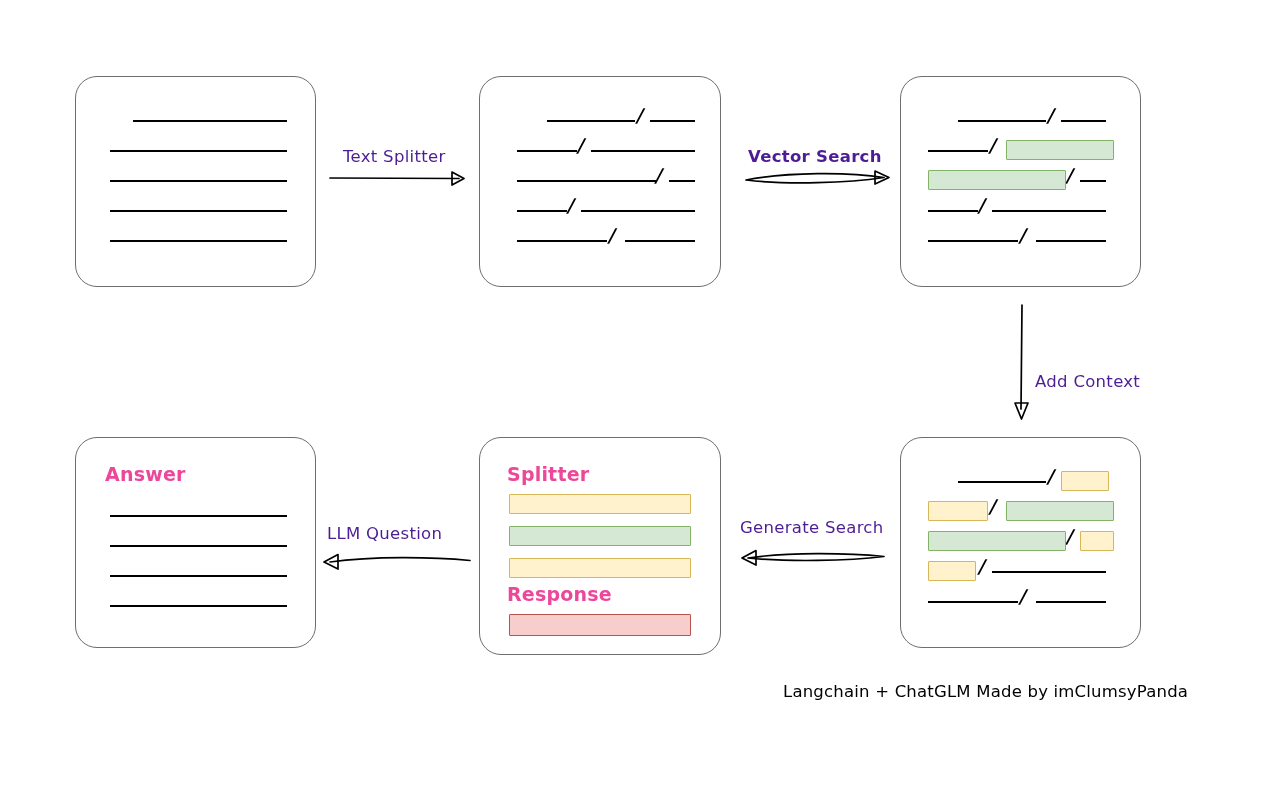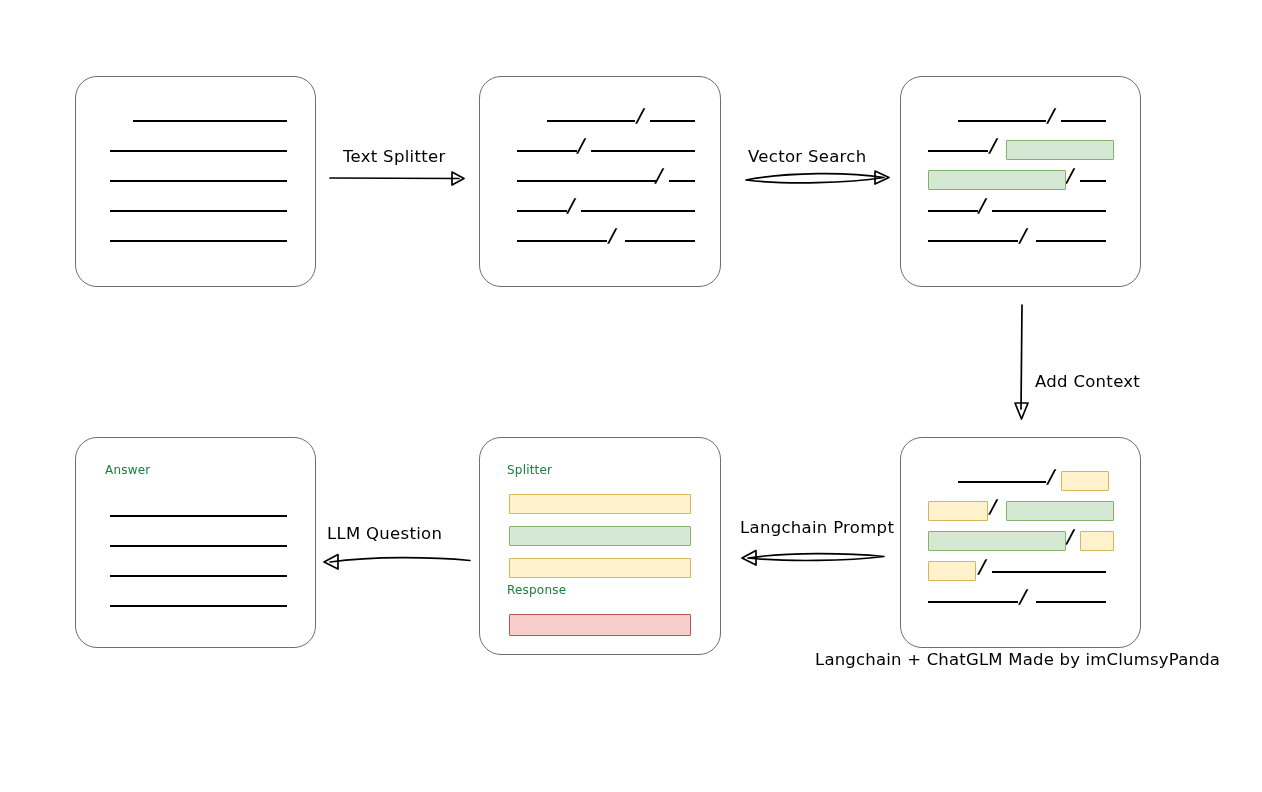--- a/index.html
+++ b/index.html
@@ -66,7 +66,7 @@
     position: absolute;
     font-family: "DejaVu Sans", sans-serif;
     font-size: 16.5px;
-    color: #000000;
+    color: #4c1d95;
     white-space: nowrap;
     letter-spacing: 0.3px;
   }

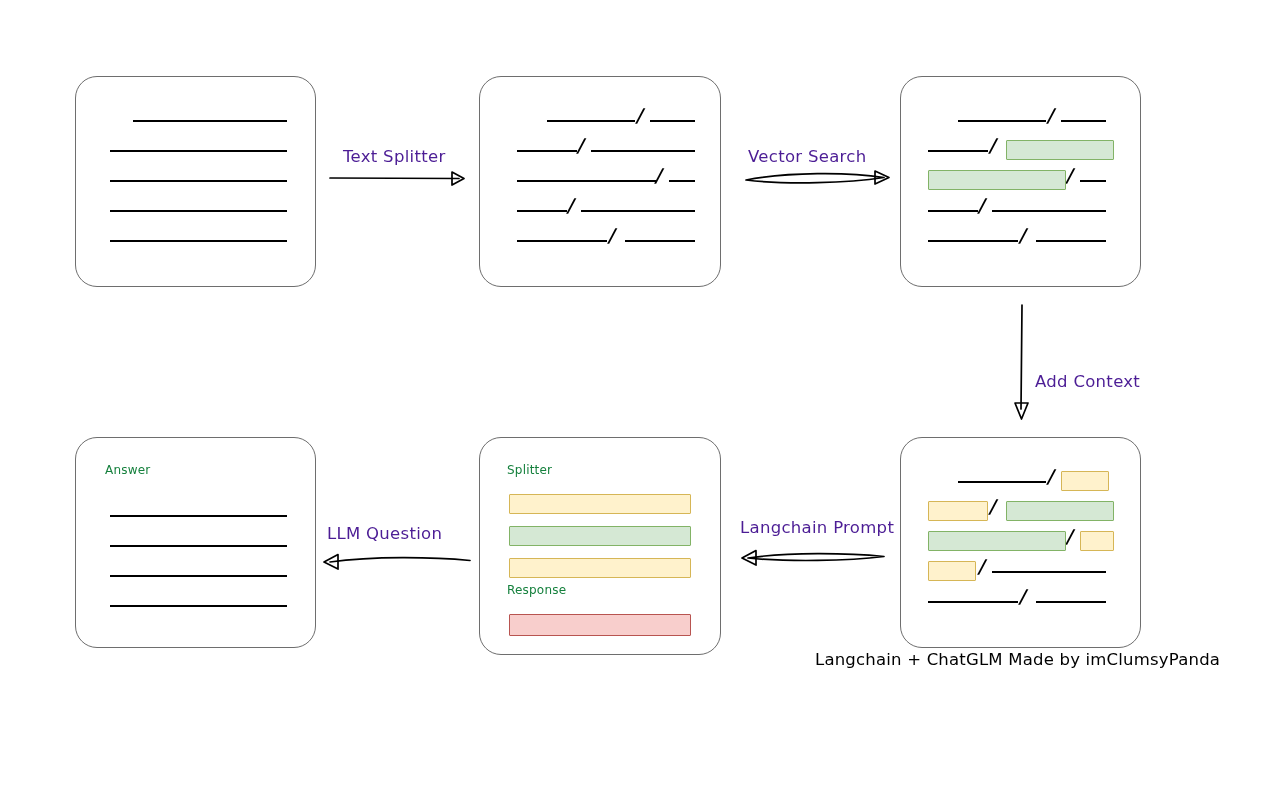--- a/index.html
+++ b/index.html
@@ -175,7 +175,7 @@
       <path d="M20,4.5 L6,12 L20,19 Z" fill="none" stroke="#000" stroke-width="1.7" stroke-linejoin="round" stroke-linecap="round"></path>
     </svg>
     <div class="arrow-label" style="left: 343px; top: 147px;">Text Splitter</div>
-    <div class="arrow-label" style="left: 748px; top: 147px;">Vector Search</div>
+    <div class="arrow-label" style="left: 748px; top: 147px; font-weight: bold;">Vector Search</div>
     <div class="arrow-label" style="left: 1035px; top: 372px;">Add Context</div>
     <div class="arrow-label" style="left: 740px; top: 518px;">Langchain Prompt</div>
     <div class="arrow-label" style="left: 327px; top: 524px;">LLM Question</div>

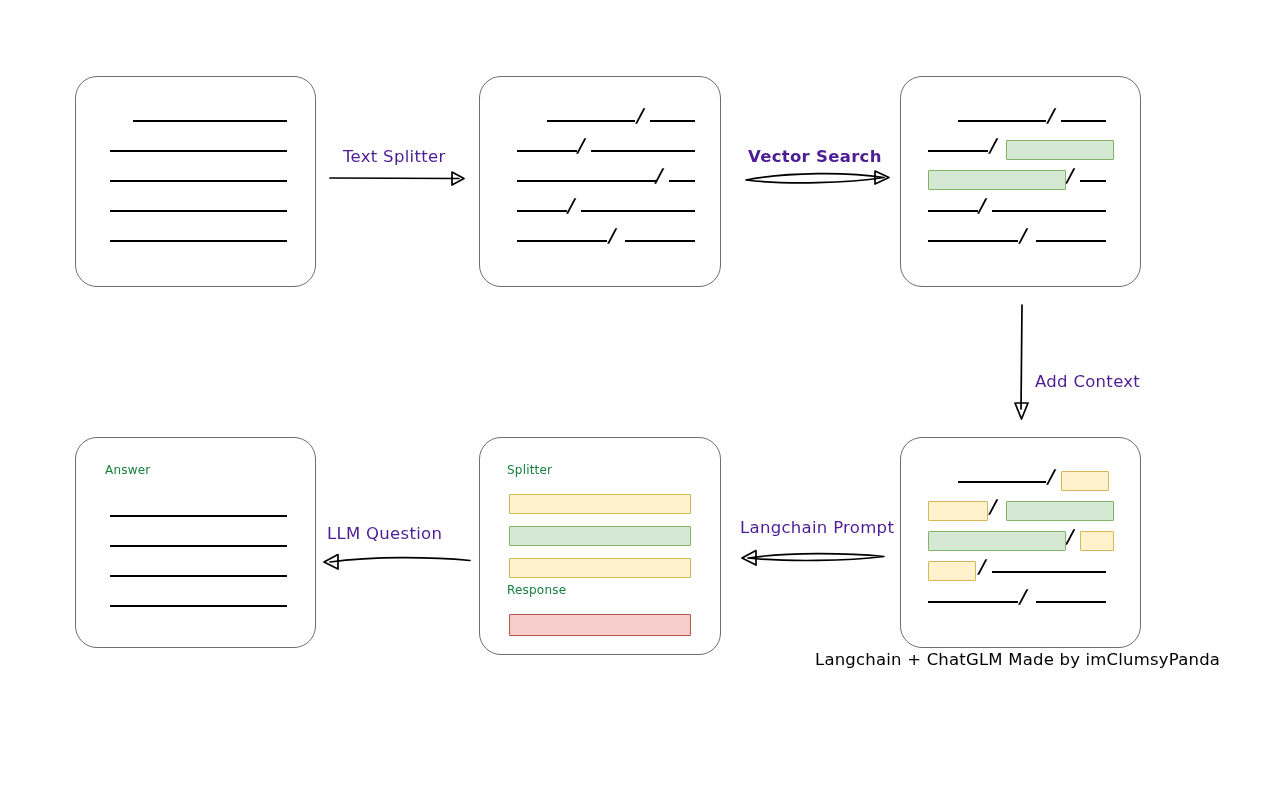--- a/index.html
+++ b/index.html
@@ -31,9 +31,9 @@
   .box-title {
     position: absolute;
     font-family: "DejaVu Sans", sans-serif;
-    font-size: 12px;
-    font-weight: 400;
-    color: #15803d;
+    font-size: 19px;
+    font-weight: 700;
+    color: #ec4899;
     letter-spacing: 0.2px;
     white-space: nowrap;
   }

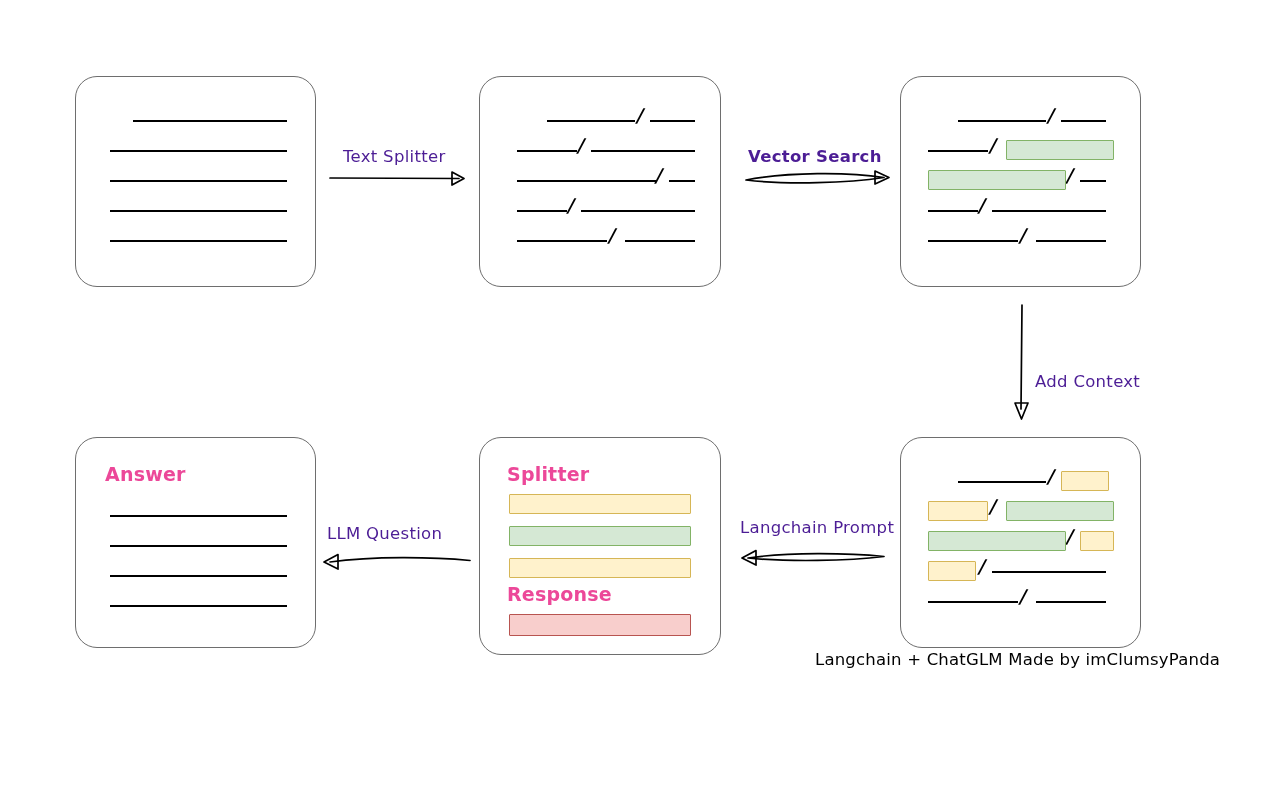--- a/index.html
+++ b/index.html
@@ -177,7 +177,7 @@
     <div class="arrow-label" style="left: 343px; top: 147px;">Text Splitter</div>
     <div class="arrow-label" style="left: 748px; top: 147px; font-weight: bold;">Vector Search</div>
     <div class="arrow-label" style="left: 1035px; top: 372px;">Add Context</div>
-    <div class="arrow-label" style="left: 740px; top: 518px;">Langchain Prompt</div>
+    <div class="arrow-label" style="left: 740px; top: 518px;">Generate Search</div>
     <div class="arrow-label" style="left: 327px; top: 524px;">LLM Question</div>
     <div class="footer-note" style="left: 783px; top: 650px; margin-left: 32px;">Langchain + ChatGLM Made by imClumsyPanda</div>
   </div>

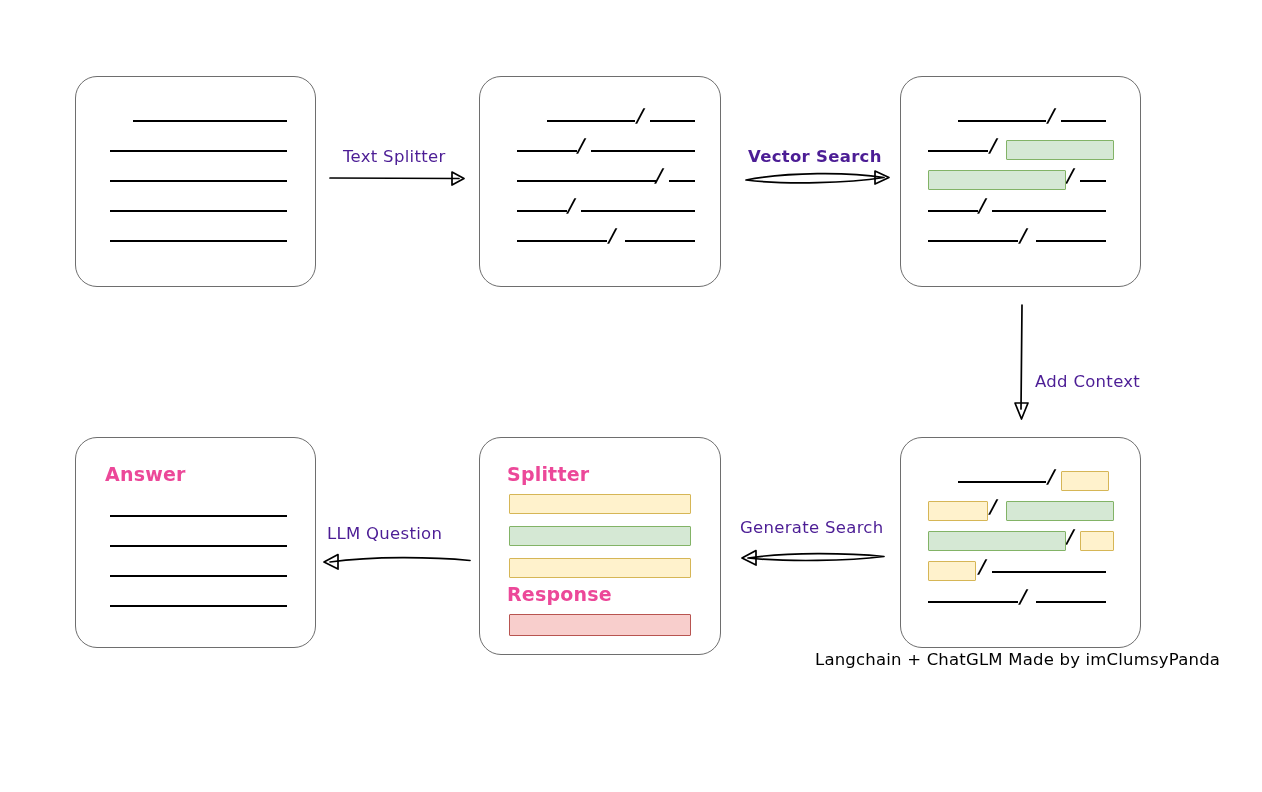--- a/index.html
+++ b/index.html
@@ -179,7 +179,7 @@
     <div class="arrow-label" style="left: 1035px; top: 372px;">Add Context</div>
     <div class="arrow-label" style="left: 740px; top: 518px;">Generate Search</div>
     <div class="arrow-label" style="left: 327px; top: 524px;">LLM Question</div>
-    <div class="footer-note" style="left: 783px; top: 650px; margin-left: 32px;">Langchain + ChatGLM Made by imClumsyPanda</div>
+    <div class="footer-note" style="left: 783px; top: 682px;">Langchain + ChatGLM Made by imClumsyPanda</div>
   </div>
 
 </body></html>

